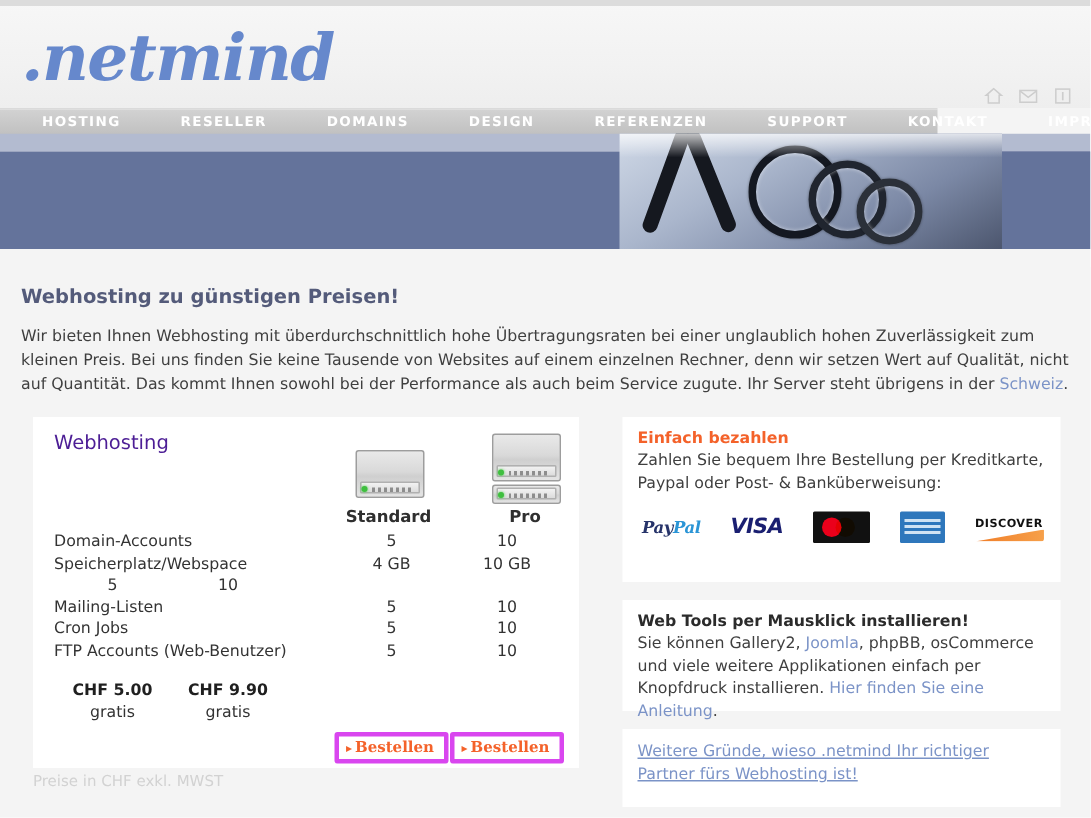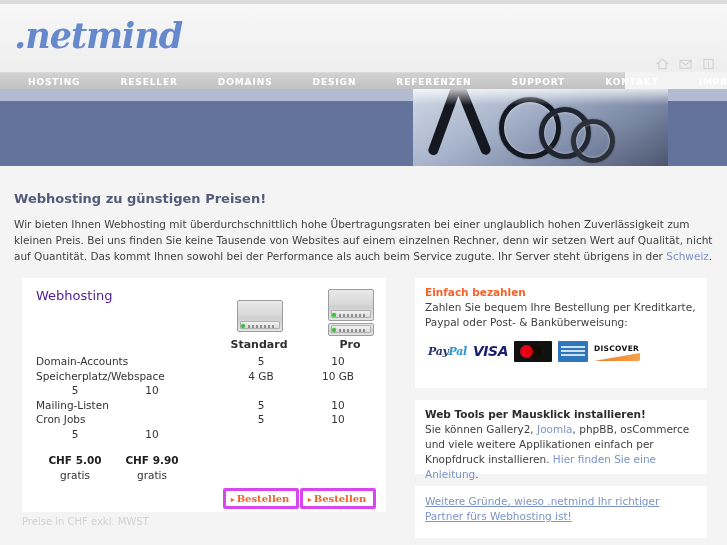--- a/index.html
+++ b/index.html
@@ -18,7 +18,7 @@
   .header:before{content:"";position:absolute;left:0;top:0;width:727px;height:4px;background:#dcdcdc;}
   .logo{position:absolute;left:14px;top:18px;
         font-family:"DejaVu Serif","Liberation Serif",serif;
-        font-style:italic;font-weight:bold;font-size:35px;
+        font-style:italic;font-weight:bold;font-size:43px;
         color:#6688cc;letter-spacing:-1px;line-height:1;}
   .toplinks{position:absolute;right:12px;top:58px;display:flex;gap:10px;align-items:center;}
   .tlicon{width:13px;height:12px;display:block;opacity:.75;}

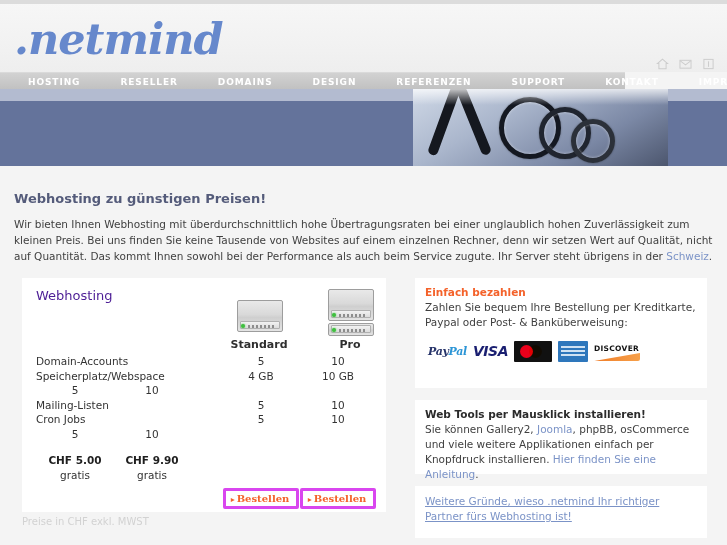--- a/index.html
+++ b/index.html
@@ -109,7 +109,7 @@
   .stext{font-size:10.5px;line-height:15px;color:#3f3f3f;}
   .stext a{color:#7b93c7;text-decoration:none;}
   .slink{font-size:10.5px;line-height:15px;color:#7b93c7;margin-top:44px;}
-  .cards{display:flex;align-items:center;gap:6px;margin-top:11px;padding-left:3px;}
+  .cards{display:flex;align-items:center;gap:20px;margin-top:11px;padding-left:3px;}
   .card{height:20px;display:flex;align-items:center;justify-content:center;}
   .c-paypal{font-family:"DejaVu Serif","Liberation Serif",serif;font-style:italic;
             font-weight:bold;font-size:11px;color:#27346a;letter-spacing:-.3px;}

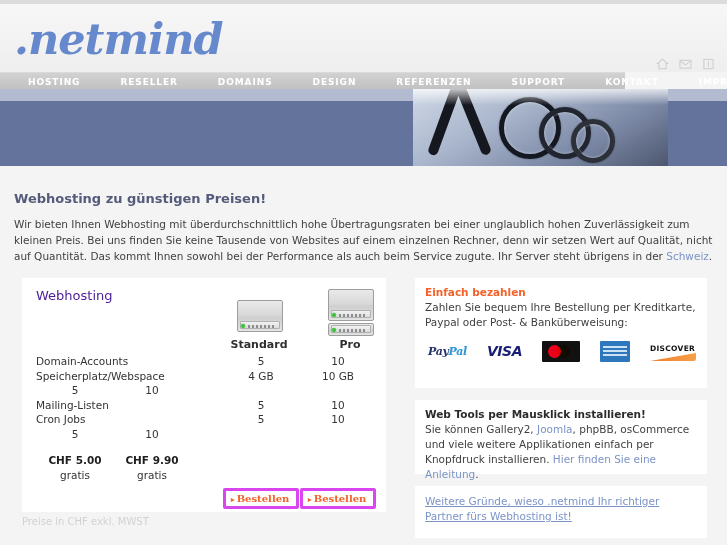--- a/index.html
+++ b/index.html
@@ -243,6 +243,7 @@
             <div class="c2">10</div>
           </div>
           <div class="row">
+            <div class="lbl">FTP Accounts (Web-Benutzer)</div>
             <div class="c1">5</div>
             <div class="c2">10</div>
           </div>

